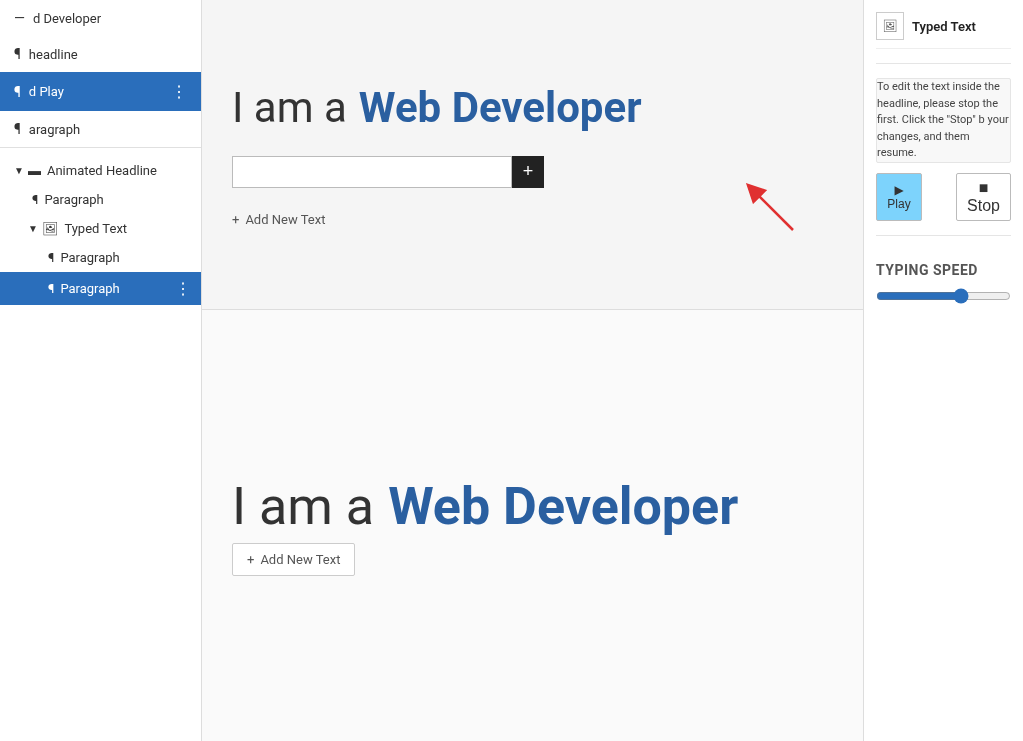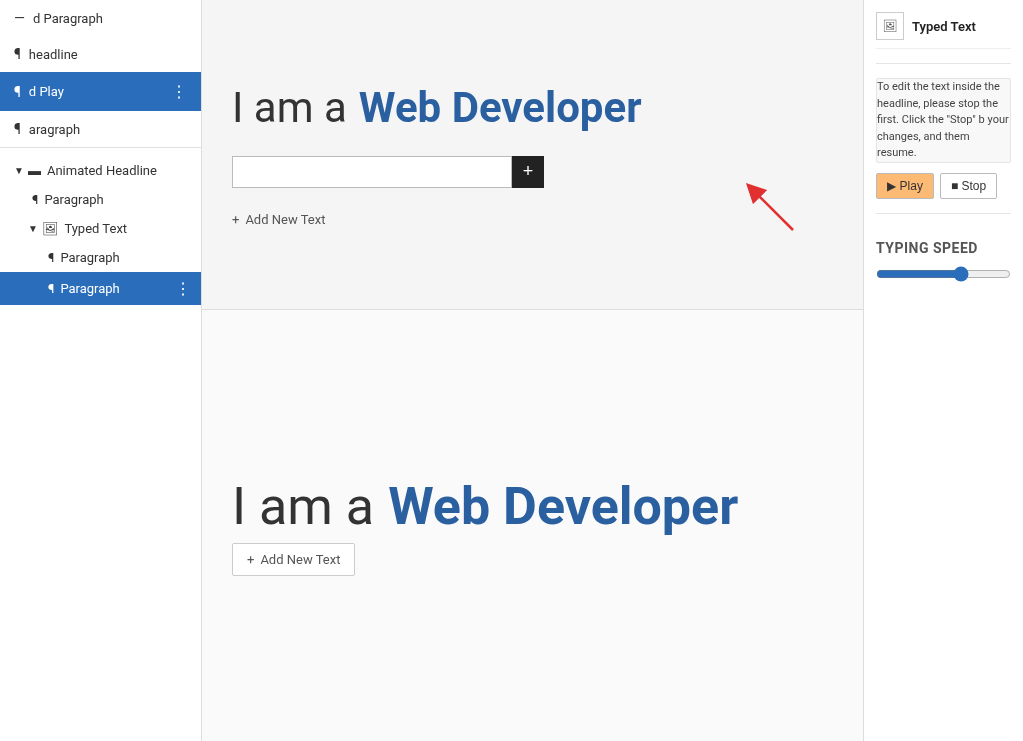--- a/index.html
+++ b/index.html
@@ -324,7 +324,7 @@
   <div class="sidebar-top">
     <div class="sidebar-item">
       <span class="item-icon">—</span>
-      <span>d Paragraph</span>
+      <span>d Developer</span>
     </div>
     <div class="sidebar-item">
       <span class="item-icon">¶</span>

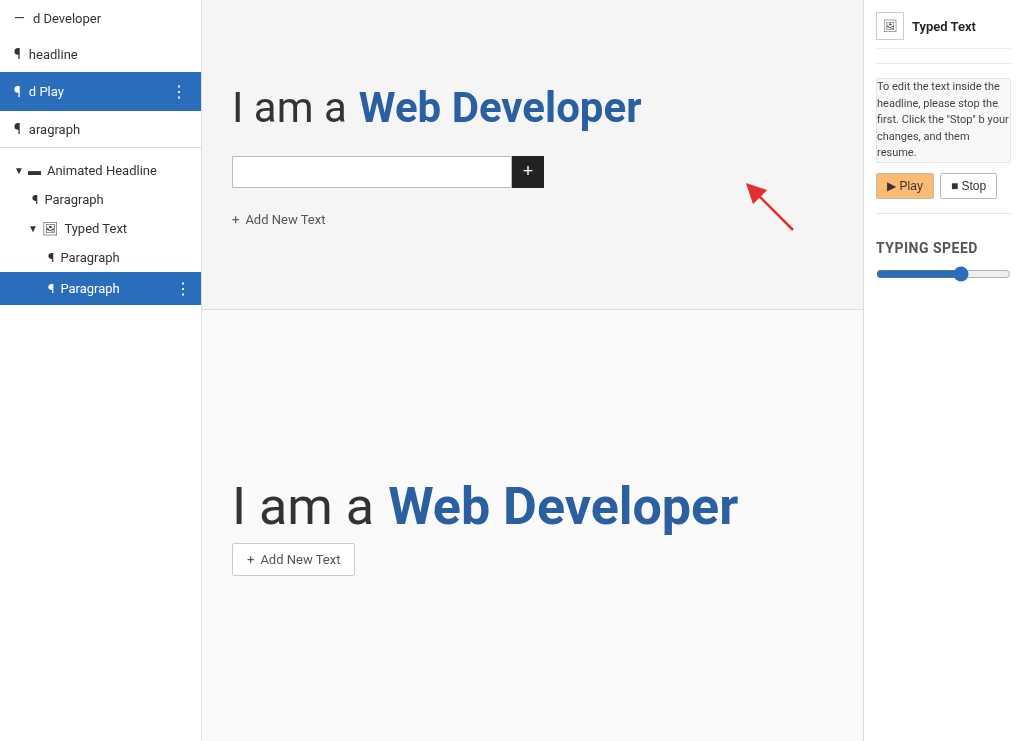--- a/index.html
+++ b/index.html
@@ -273,7 +273,7 @@
       gap: 4px;
       padding: 5px 10px;
       font-size: 12px;
-      background: #fdba74;
+      background: #7dd3fc;
       border: 1px solid #bbb;
       cursor: pointer;
       color: #333;

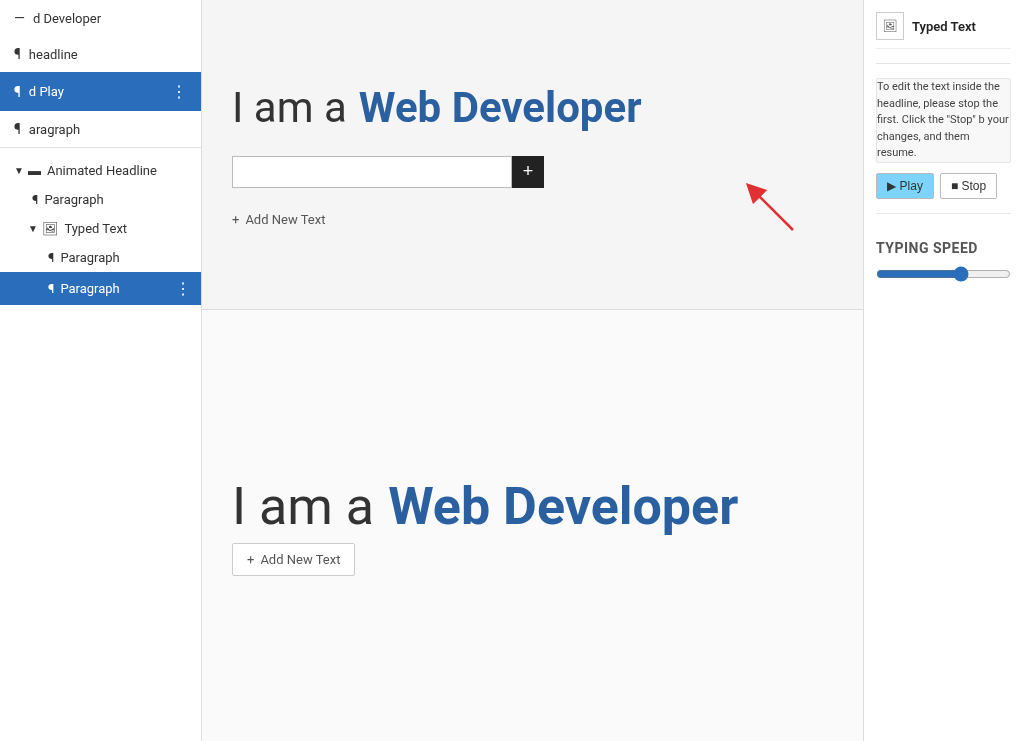--- a/index.html
+++ b/index.html
@@ -284,12 +284,13 @@
       align-items: center;
       gap: 4px;
       padding: 5px 10px;
-      font-size: 12px;
+      font-size: 16px;
       background: #fff;
       border: 1px solid #bbb;
       cursor: pointer;
       color: #333;
       border-radius: 2px;
+      margin-left: 28px;
     }
 
     .panel-section-label {

